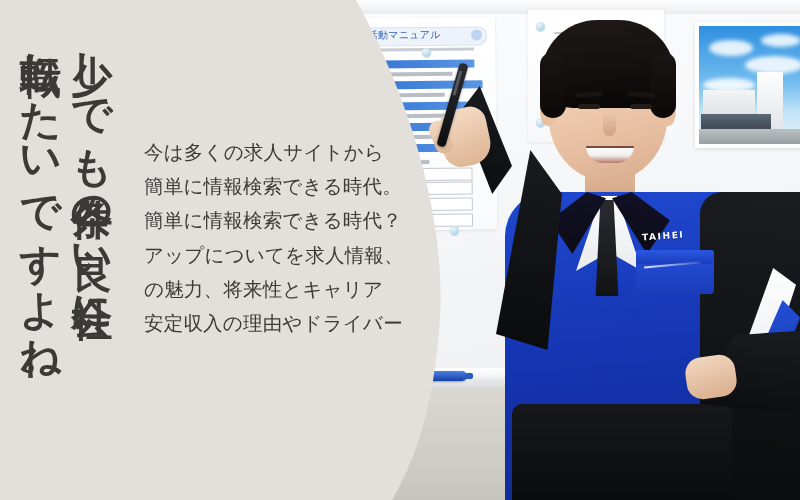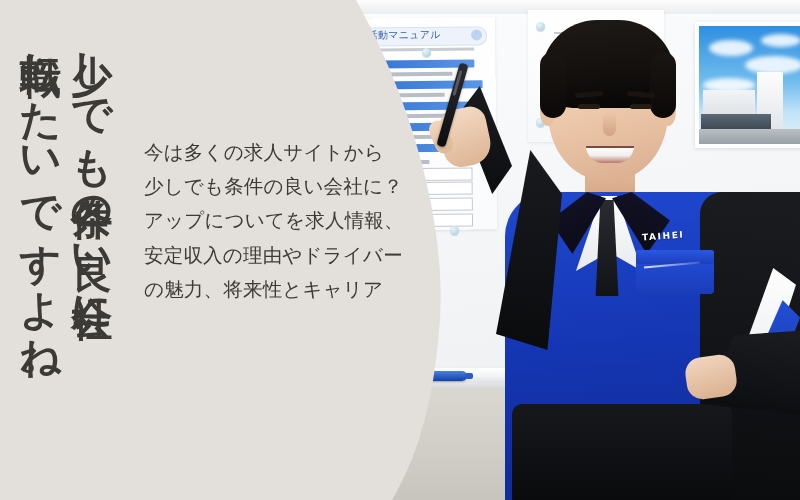--- a/index.html
+++ b/index.html
@@ -291,6 +291,7 @@
 
   <div class="body-text">
     <div class="body-line">今は多くの求人サイトから</div>
+    <div class="body-line">簡単に情報検索できる時代。</div>
     <div class="body-line">少しでも条件の良い会社に？</div>
     <div class="body-line">アップについてを求人情報、</div>
     <div class="body-line">安定収入の理由やドライバー</div>

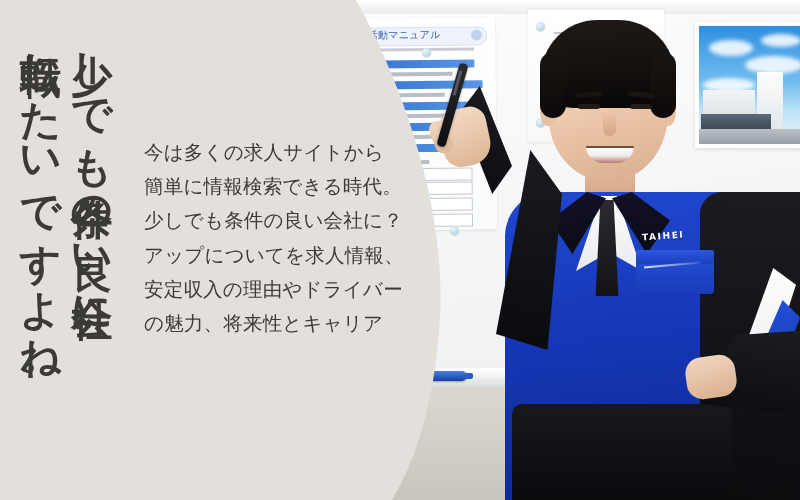--- a/index.html
+++ b/index.html
@@ -292,7 +292,7 @@
   <div class="body-text">
     <div class="body-line">今は多くの求人サイトから</div>
     <div class="body-line">簡単に情報検索できる時代。</div>
-    <div class="body-line">少しでも条件の良い会社に？</div>
+    <div class="body-line">簡単に情報検索できる時代？</div>
     <div class="body-line">アップについてを求人情報、</div>
     <div class="body-line">安定収入の理由やドライバー</div>
     <div class="body-line">の魅力、将来性とキャリア</div>

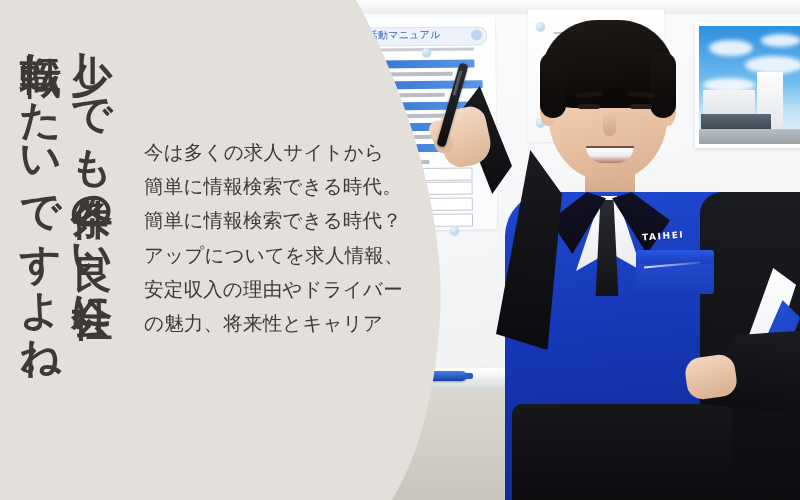--- a/index.html
+++ b/index.html
@@ -294,8 +294,8 @@
     <div class="body-line">簡単に情報検索できる時代。</div>
     <div class="body-line">簡単に情報検索できる時代？</div>
     <div class="body-line">アップについてを求人情報、</div>
+    <div class="body-line">の魅力、将来性とキャリア</div>
     <div class="body-line">安定収入の理由やドライバー</div>
-    <div class="body-line">の魅力、将来性とキャリア</div>
   </div>
 
 </div>

